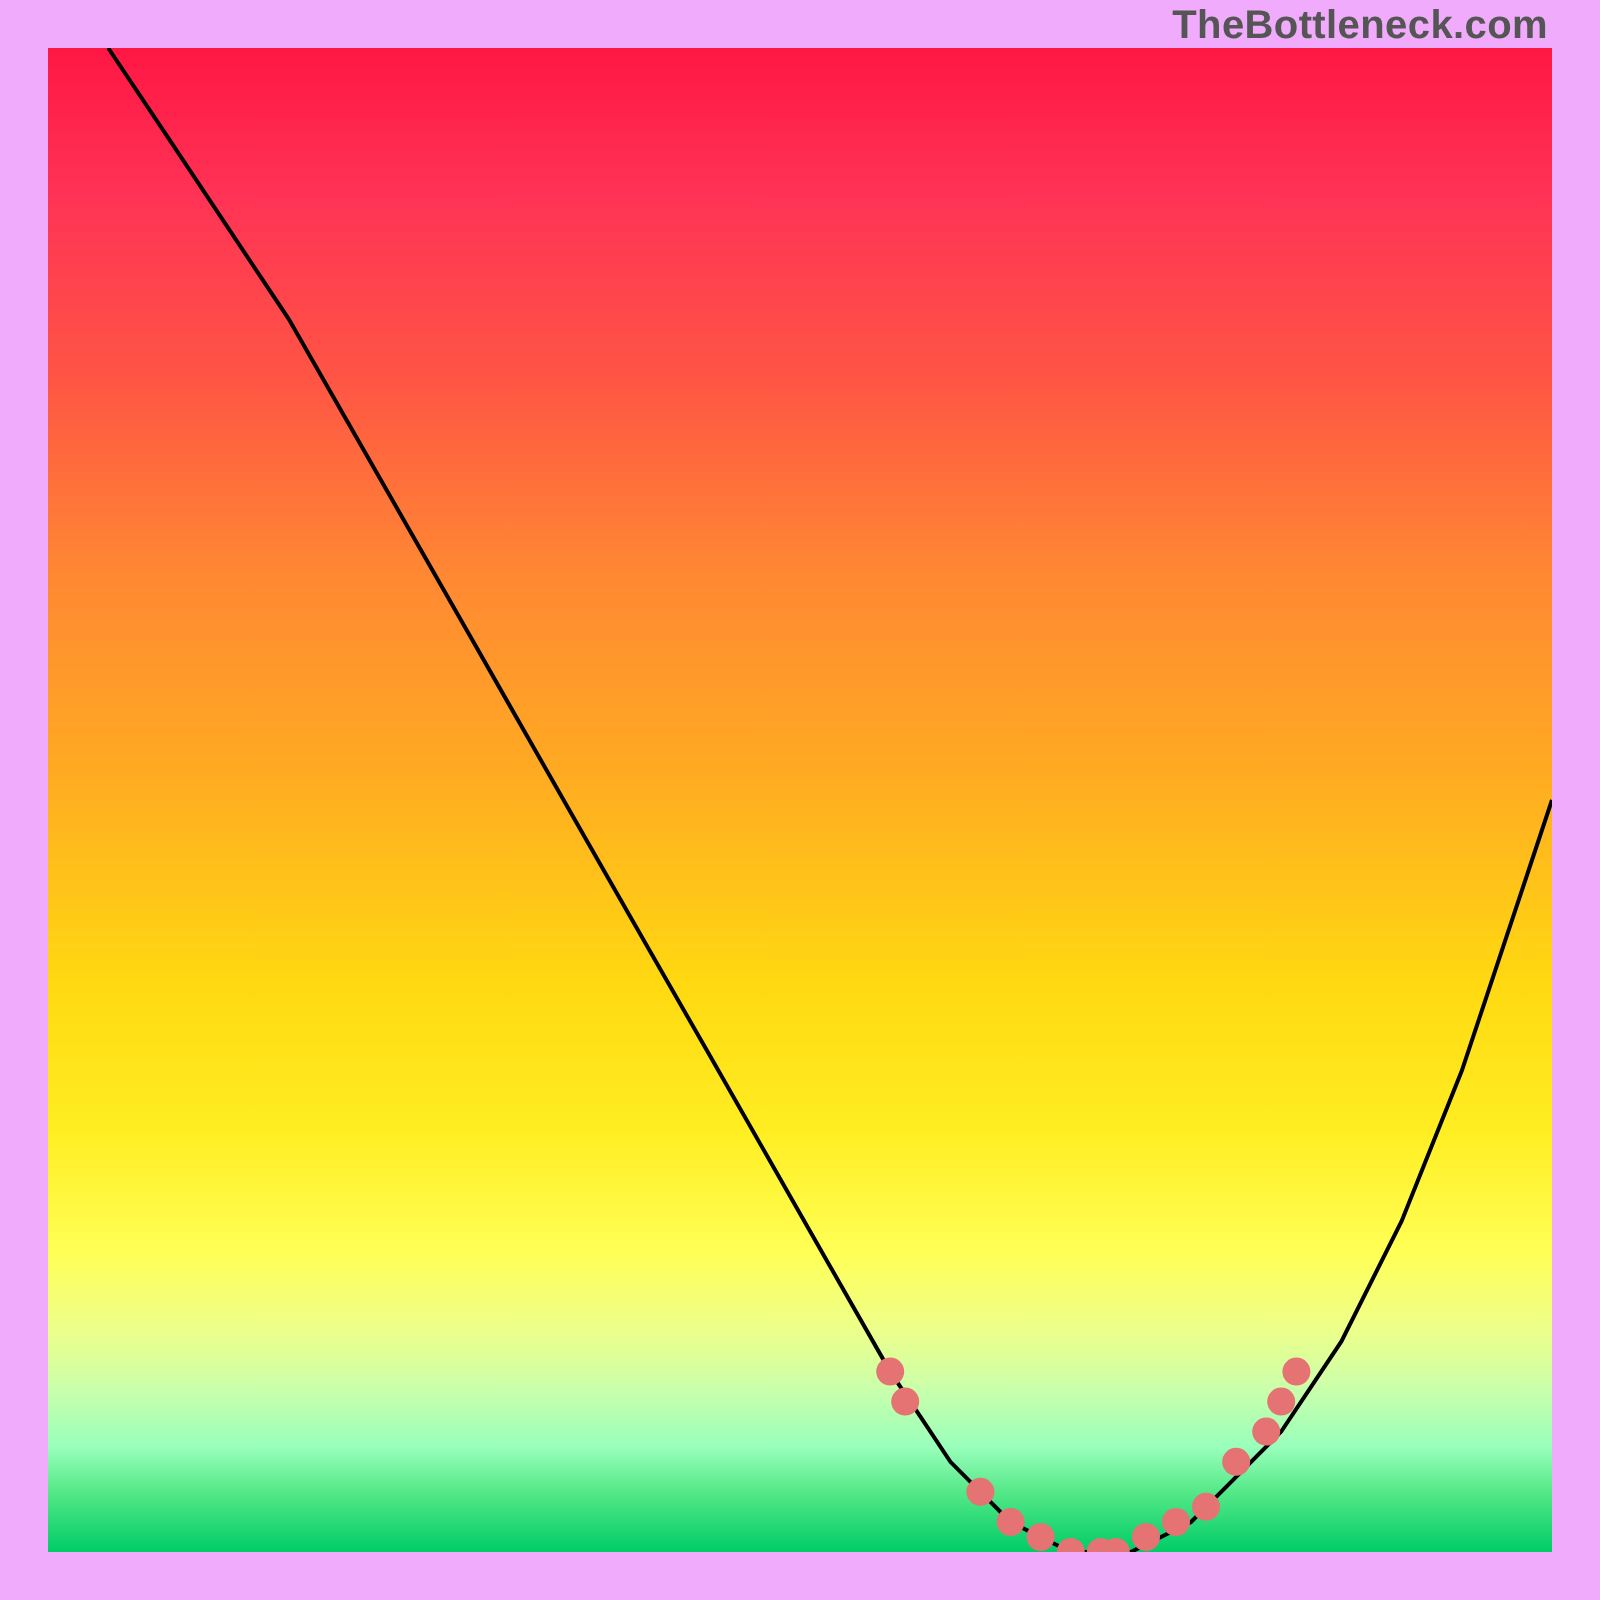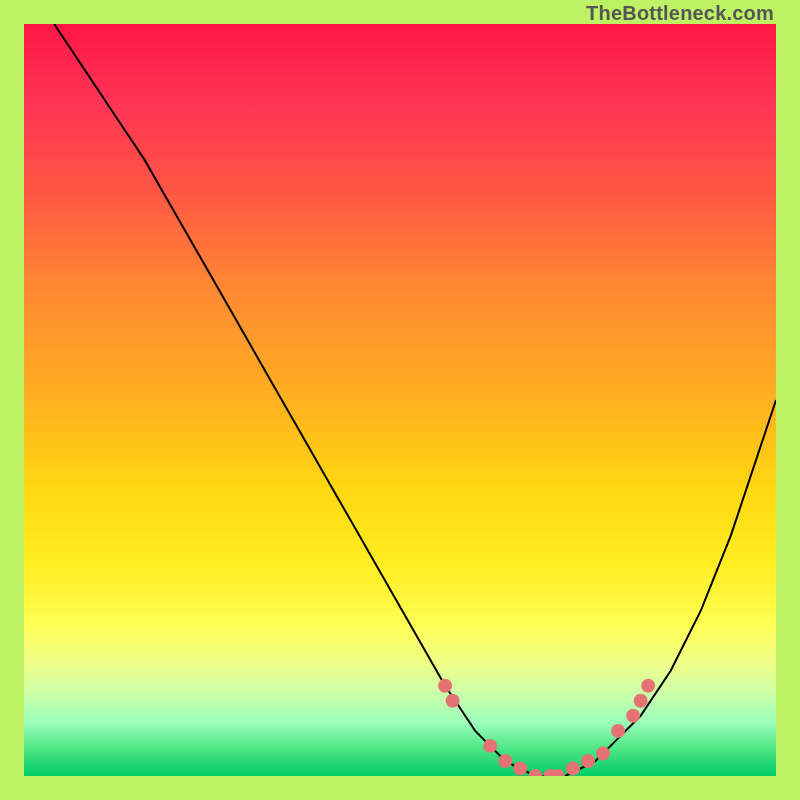--- a/index.html
+++ b/index.html
@@ -8,7 +8,7 @@
     position: relative;
     width: 800px;
     height: 800px;
-    background: #bef264;
+    background: #f0abfc;
   }
   .plot-area {
     position: absolute;

